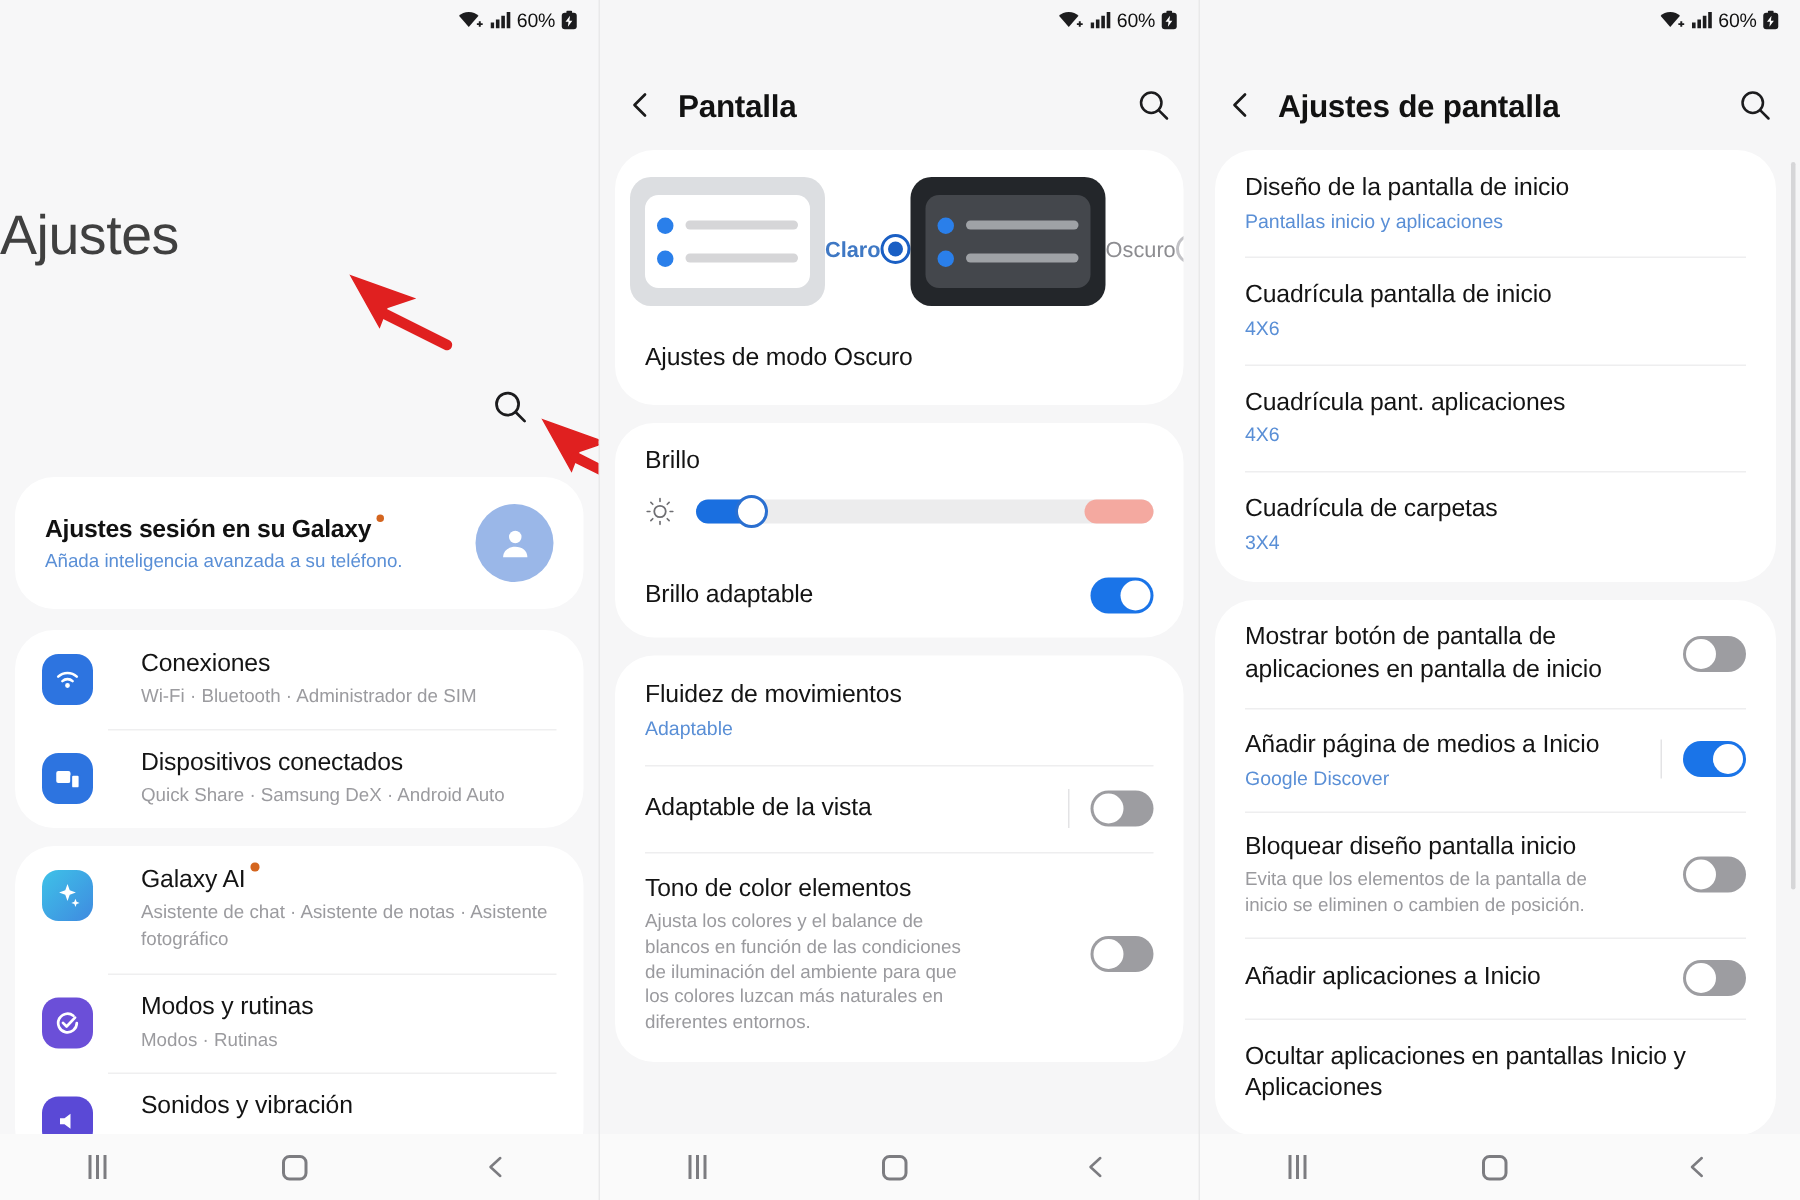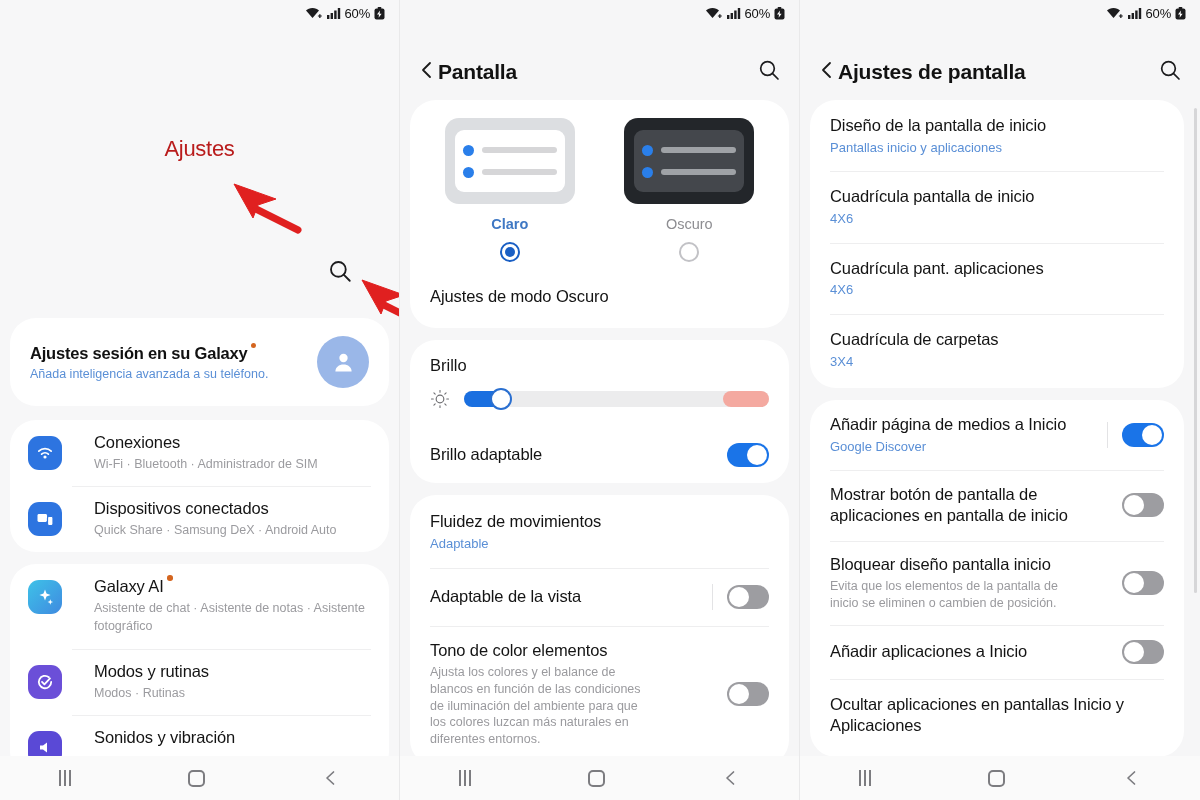--- a/index.html
+++ b/index.html
@@ -45,7 +45,7 @@
 
   .header {
     display: flex; align-items: center;
-    height: 56px; padding: 0 18px 0 16px; 
+    height: 56px; padding: 0 18px 0 16px; gap: 14px;
     margin-top: 18px;
   }
   .header .back { flex: 0 0 auto; cursor: pointer; }

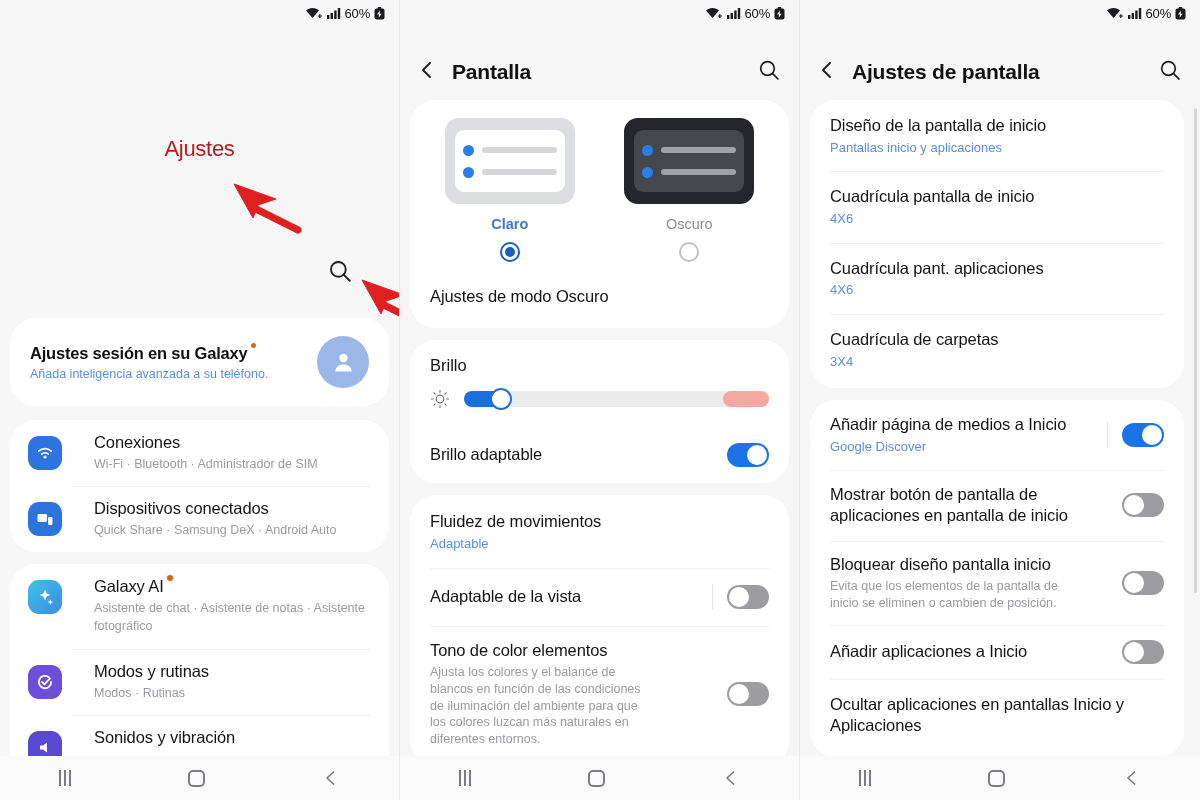--- a/index.html
+++ b/index.html
@@ -36,8 +36,8 @@
 
   
   .page-title-large {
-    font-size: 22px; font-weight: 400; color: #b91c1c;
-    text-align: center; margin-top: 110px; letter-spacing: -0.3px;
+    font-size: 37px; font-weight: 400; color: #404040;
+    margin-top: 110px; letter-spacing: -0.3px;
   }
   .search-row-1 {
     position: absolute; right: 46px; top: 258px;

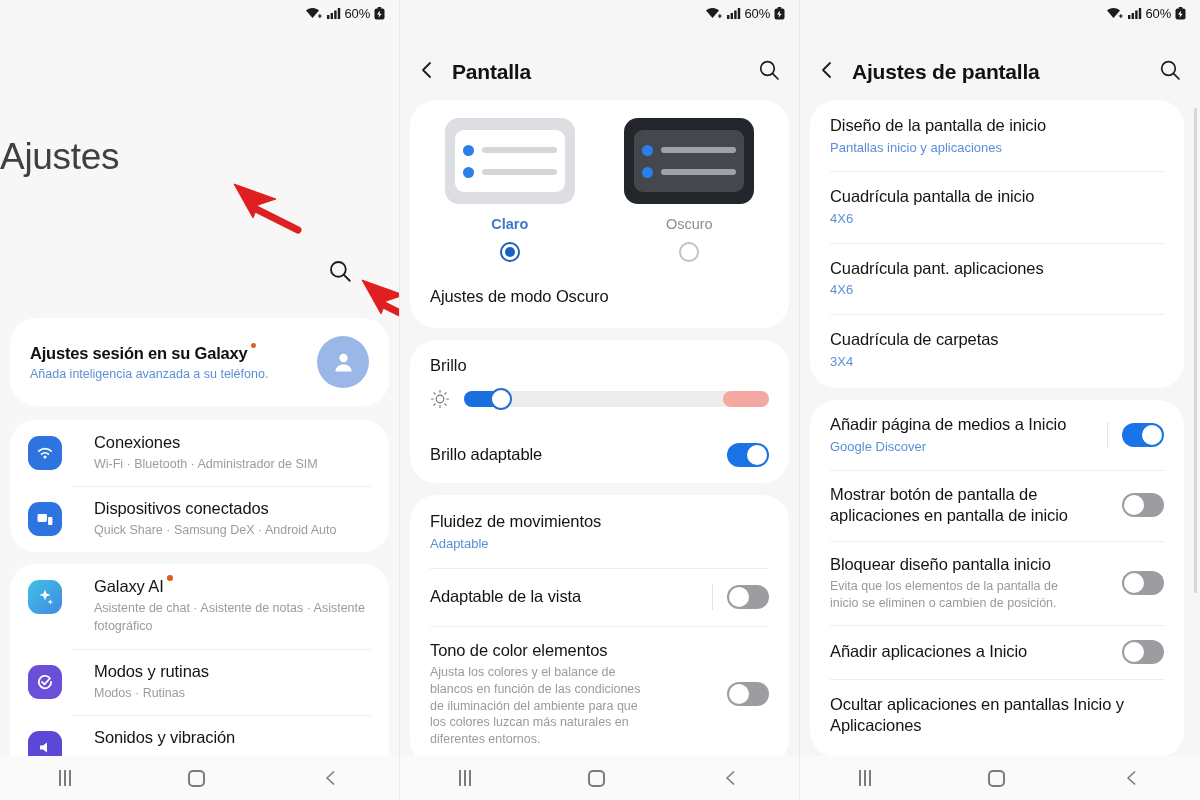--- a/index.html
+++ b/index.html
@@ -152,7 +152,7 @@
 
   
   .theme-wrap { display: flex; padding: 18px 10px 6px 10px; }
-  .theme-col { flex: 1 1 0; display: flex; flex-direction: column; align-items: center; }
+  .theme-col { flex: 1 1 0; display: flex; flex-direction: row; align-items: center; }
   .thumb-light {
     width: 130px; height: 86px; border-radius: 14px; background: #dcdee1;
     padding: 12px 10px; position: relative;

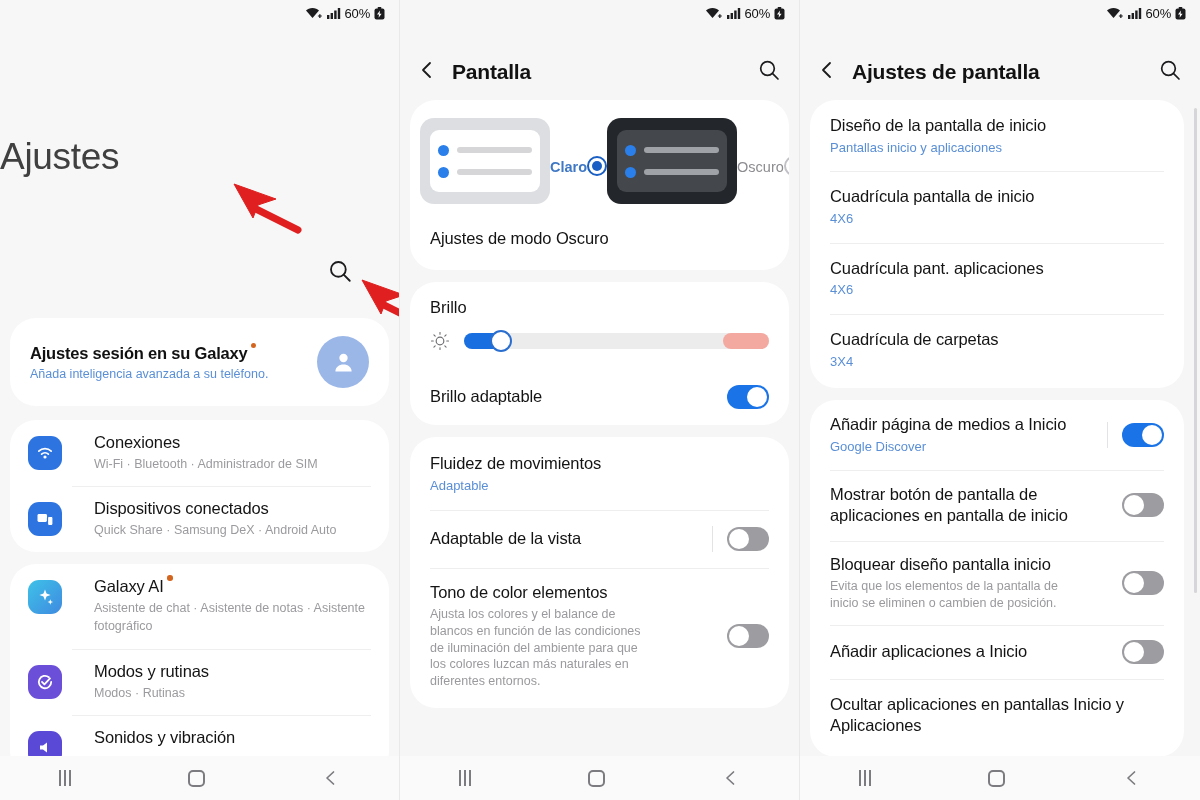--- a/index.html
+++ b/index.html
@@ -609,20 +609,20 @@
 
     <div class="card" style="margin-right:16px;">
       <div class="row" style="padding:14px 20px;">
+        <div class="row-text" style="max-width:250px;">
+          <div class="row-title">Mostrar botón de pantalla de aplicaciones en pantalla de inicio</div>
+        </div>
+        <div class="toggle off" style="margin-left:auto;">
+            <span class="knob"></span>
+          </div>
+      </div>
+      <div class="row" style="padding:14px 20px;">
         <div class="row-text">
           <div class="row-title">Añadir página de medios a Inicio</div>
           <div class="row-sub blue">Google Discover</div>
         </div>
         <div class="tog-divider"></div>
         <div class="toggle on">
-            <span class="knob"></span>
-          </div>
-      </div>
-      <div class="row" style="padding:14px 20px;">
-        <div class="row-text" style="max-width:250px;">
-          <div class="row-title">Mostrar botón de pantalla de aplicaciones en pantalla de inicio</div>
-        </div>
-        <div class="toggle off" style="margin-left:auto;">
             <span class="knob"></span>
           </div>
       </div>

